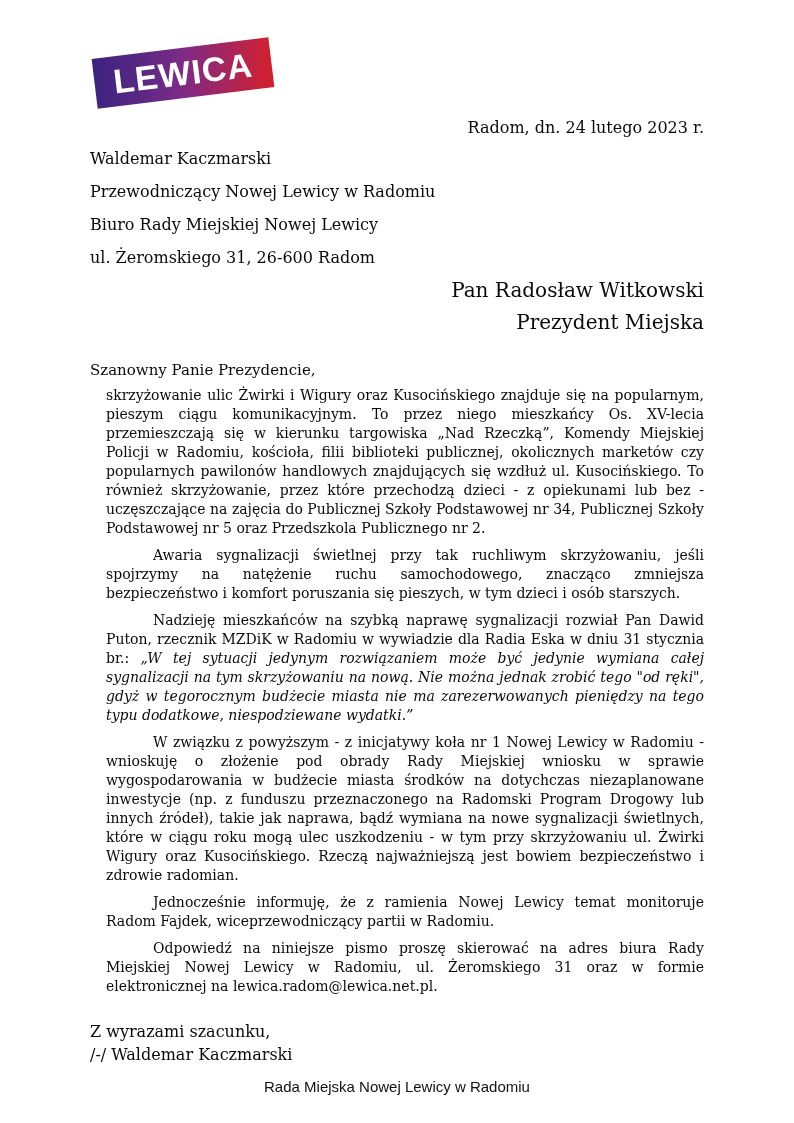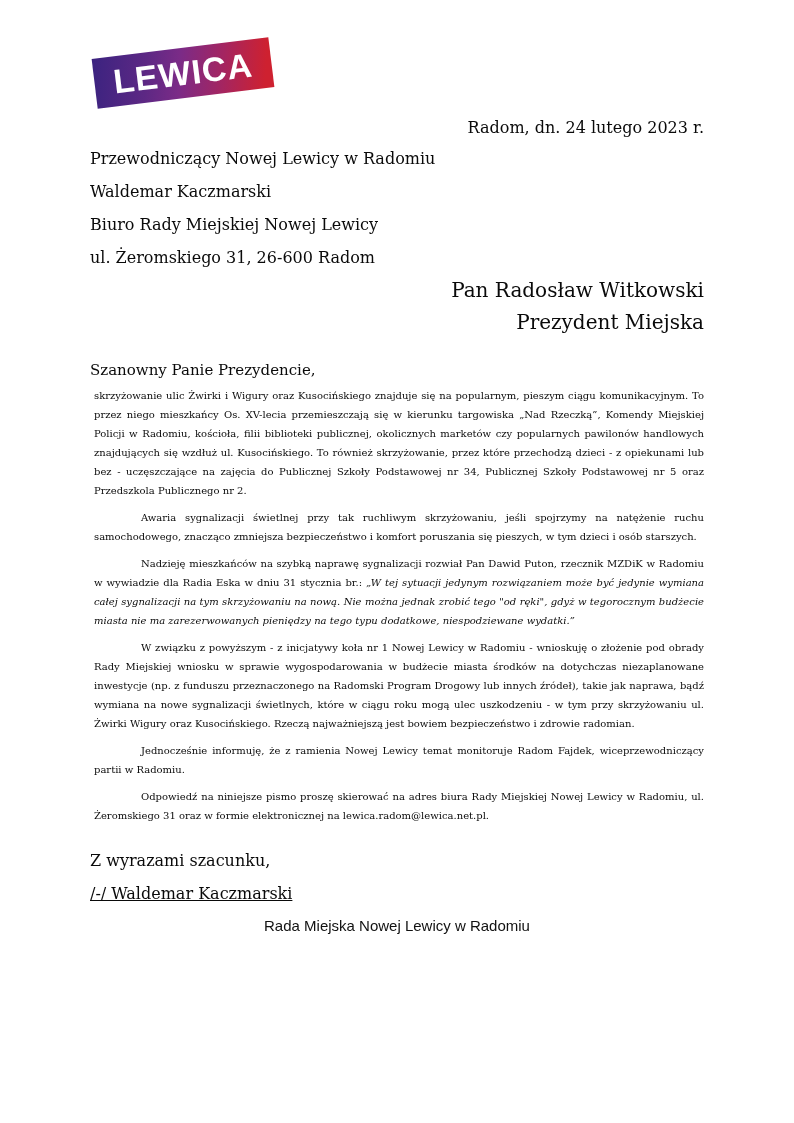--- a/index.html
+++ b/index.html
@@ -120,8 +120,8 @@
   <div class="dateline">Radom, dn. 24 lutego 2023 r.</div>
 
   <div class="sender">
+    <div class="line">Waldemar Kaczmarski</div>
     <div class="line">Przewodniczący Nowej Lewicy w Radomiu</div>
-    <div class="line">Waldemar Kaczmarski</div>
     <div class="line">Biuro Rady Miejskiej Nowej Lewicy</div>
     <div class="line">ul. Żeromskiego 31, 26-600 Radom</div>
   </div>

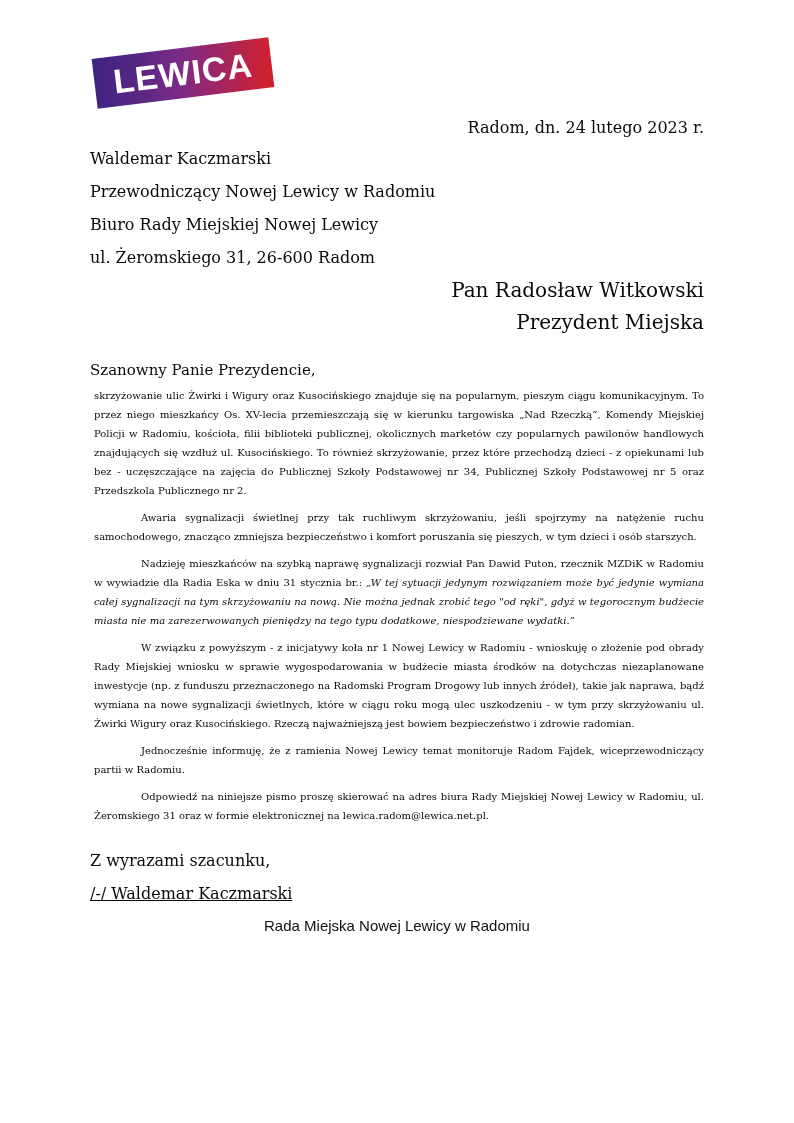--- a/index.html
+++ b/index.html
@@ -76,8 +76,8 @@
     line-height: 20px;
   }
   .body p {
-    margin: 8px 0 0 4px;
-    font-size: 10px;
+    margin: 8px 0 0 16px;
+    font-size: 14px;
     line-height: 19px;
     text-align: justify;
     text-indent: 47px;

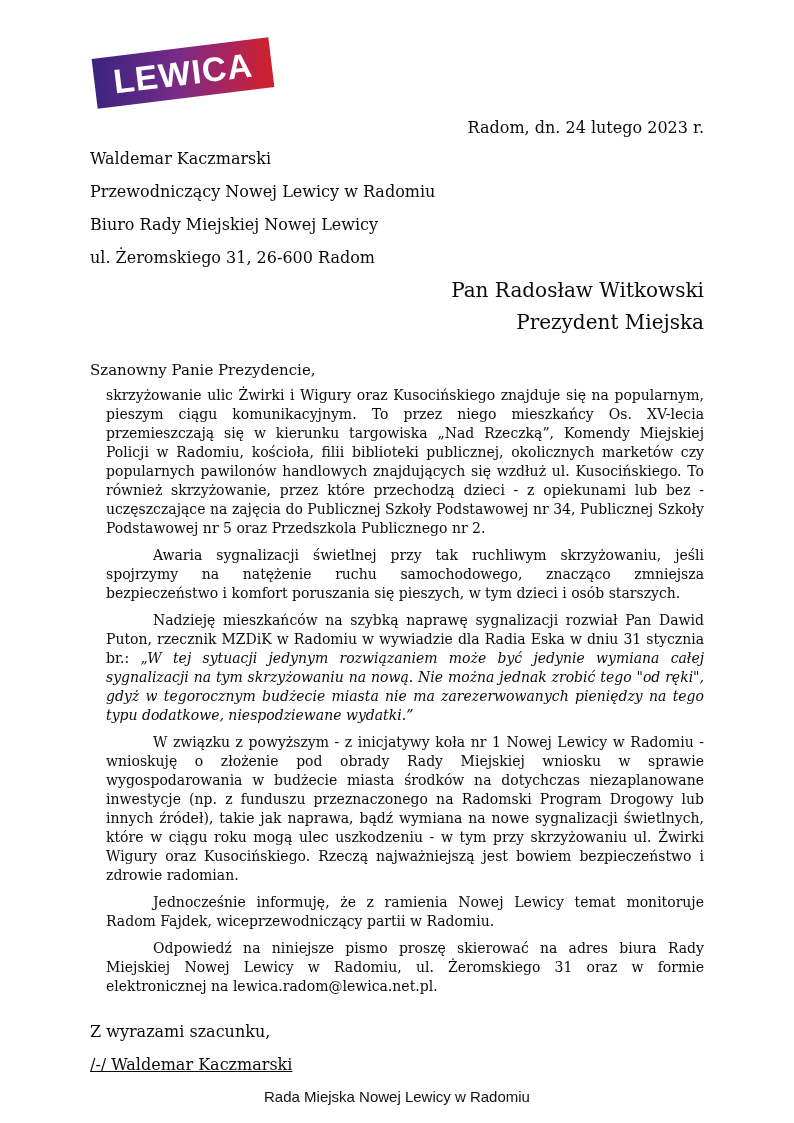--- a/index.html
+++ b/index.html
@@ -94,7 +94,7 @@
     font-size: 16px;
     line-height: 19px;
   }
-  .closing .sig { margin-top: 14px; text-decoration: underline; }
+  .closing .sig { margin-top: 4px; }
 
   
   .footer {

